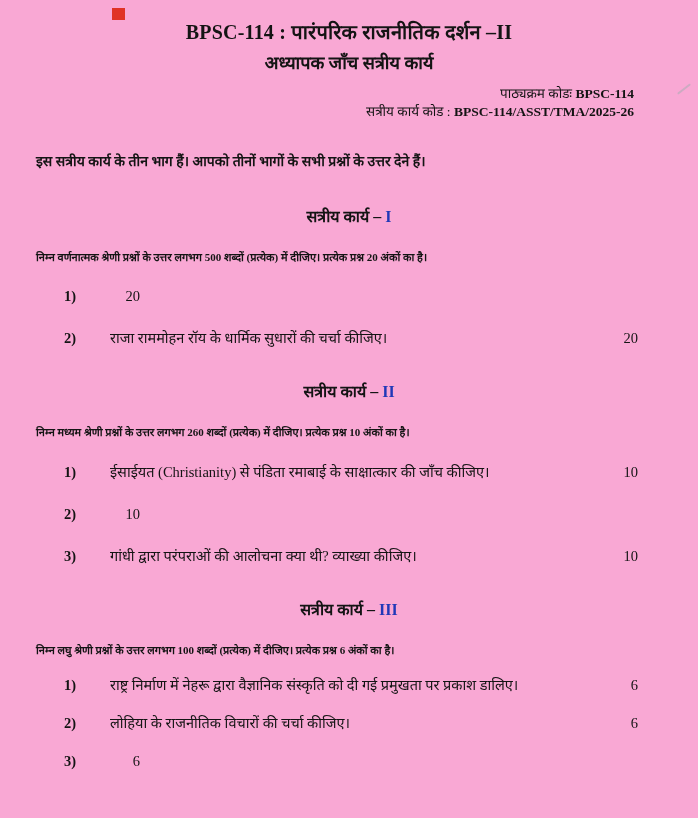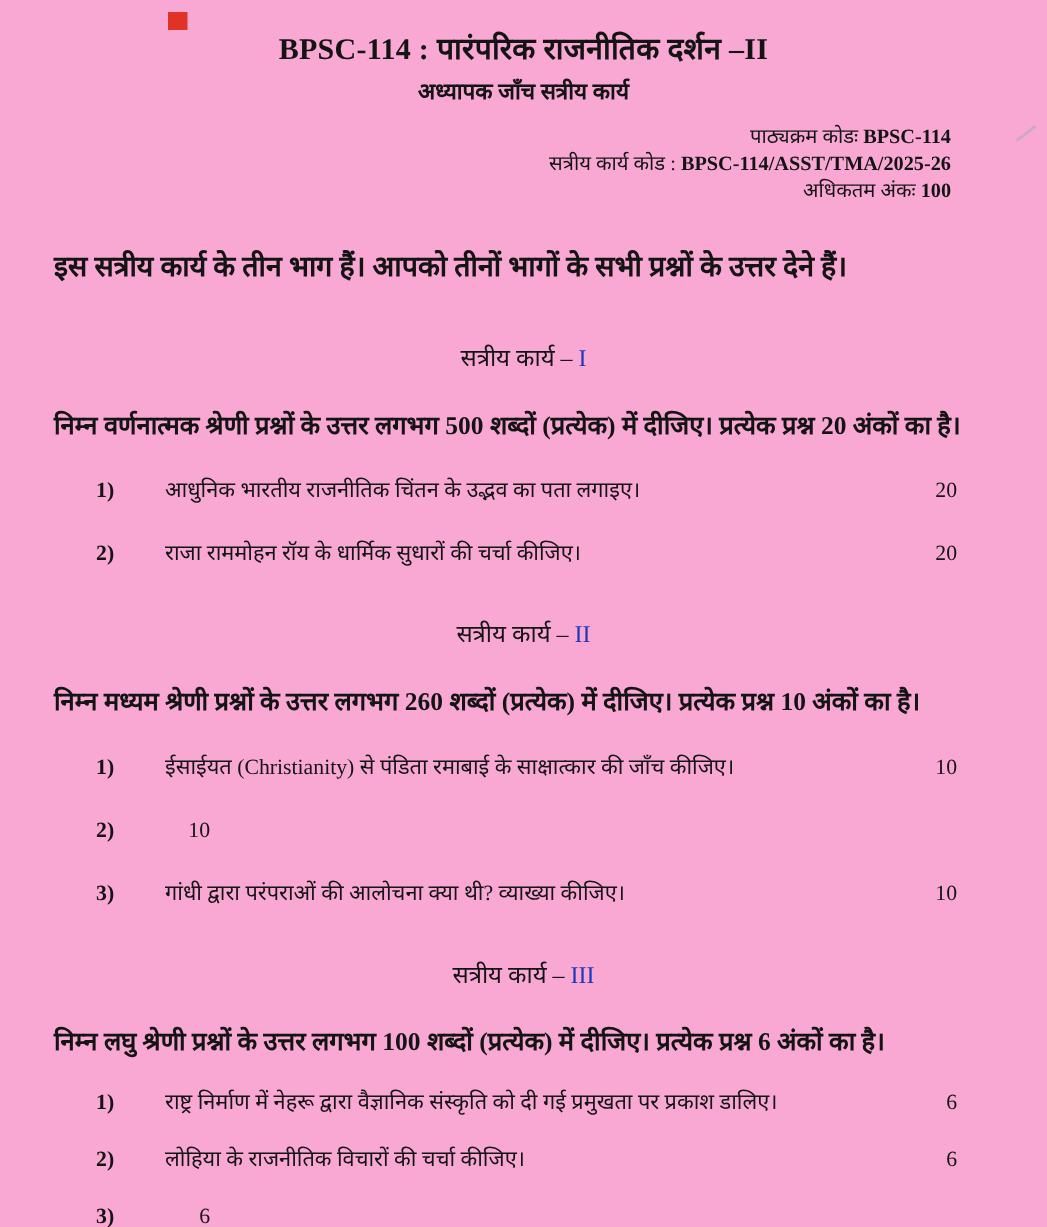--- a/index.html
+++ b/index.html
@@ -25,7 +25,7 @@
   }
   .subtitle{
     margin-top:5px;text-align:center;
-    font-size:15px;font-weight:bold;
+    font-size:18px;font-weight:bold;
   }
   .meta{
     margin-top:11px;padding-right:64px;text-align:right;

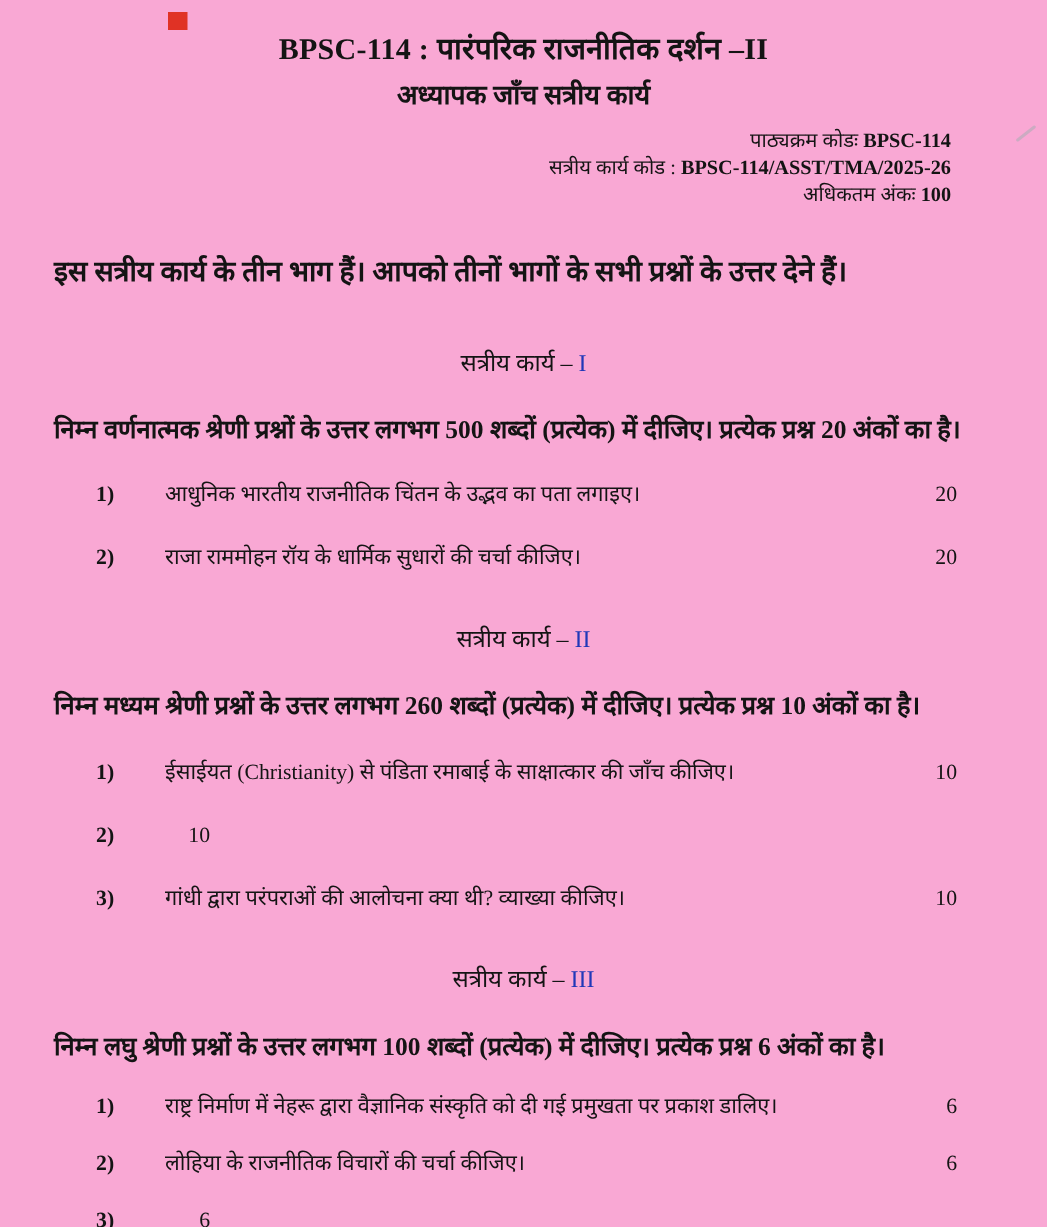--- a/index.html
+++ b/index.html
@@ -70,7 +70,6 @@
   <div class="meta">
     <div><span>पाठ्यक्रम कोडः </span><b>BPSC-114</b></div>
     <div><span>सत्रीय कार्य कोड : </span><b>BPSC-114/ASST/TMA/2025-26</b></div>
-    <div><span>अधिकतम अंकः </span><b>100</b></div>
   </div>
 
   <div class="intro">इस सत्रीय कार्य के तीन भाग हैं। आपको तीनों भागों के सभी प्रश्नों के उत्तर देने हैं।</div>

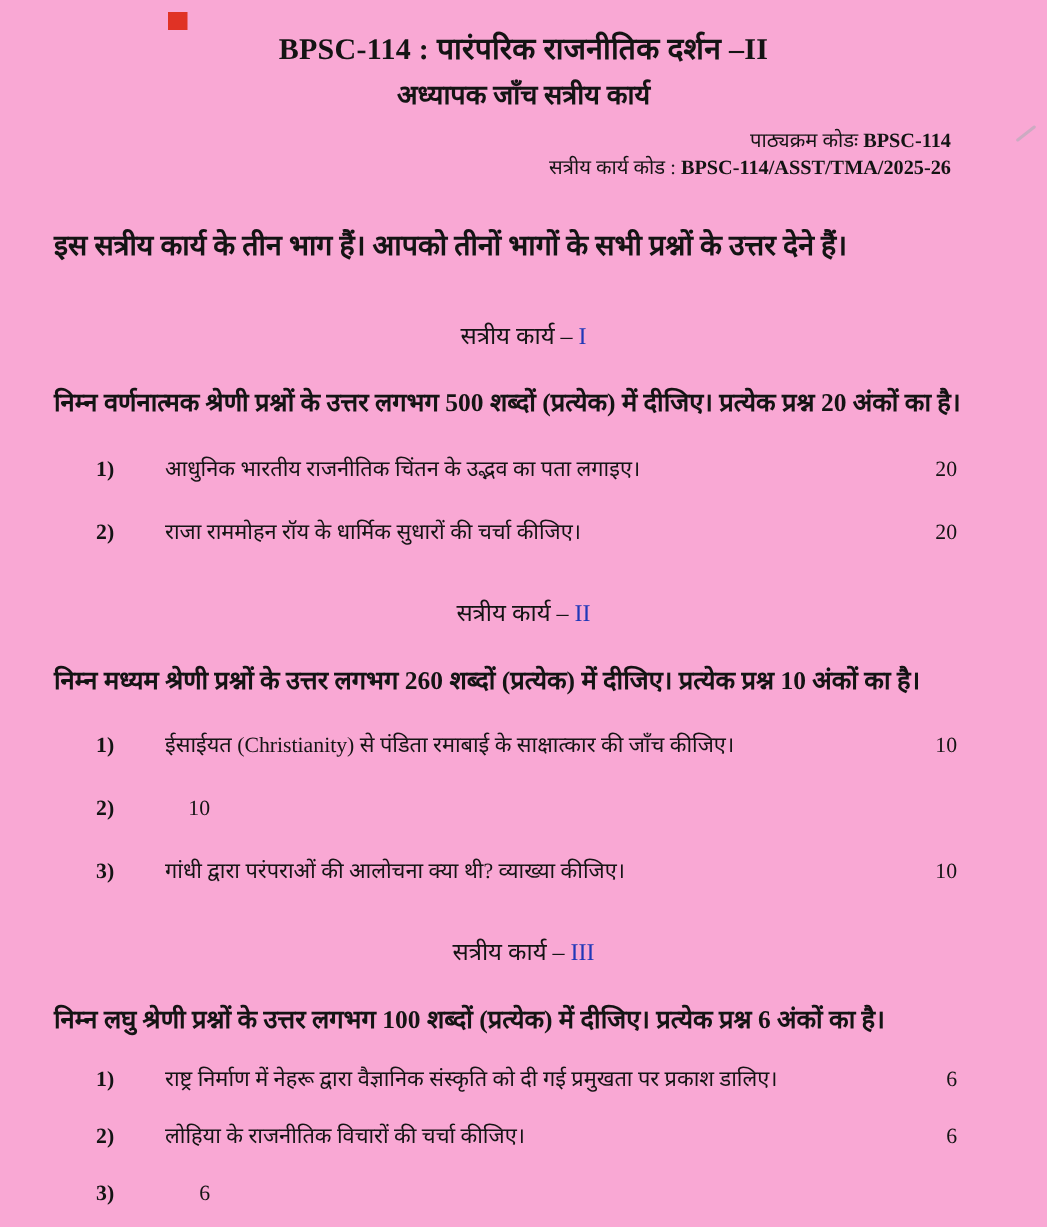--- a/index.html
+++ b/index.html
@@ -34,7 +34,7 @@
   .meta b{font-weight:bold;}
   .intro{
     margin:30px 36px 0 36px;
-    font-size:19px;font-weight:bold;line-height:1.5;
+    font-size:14px;font-weight:bold;line-height:1.5;
   }
   .section-heading{
     text-align:center;font-size:16px;font-weight:normal;

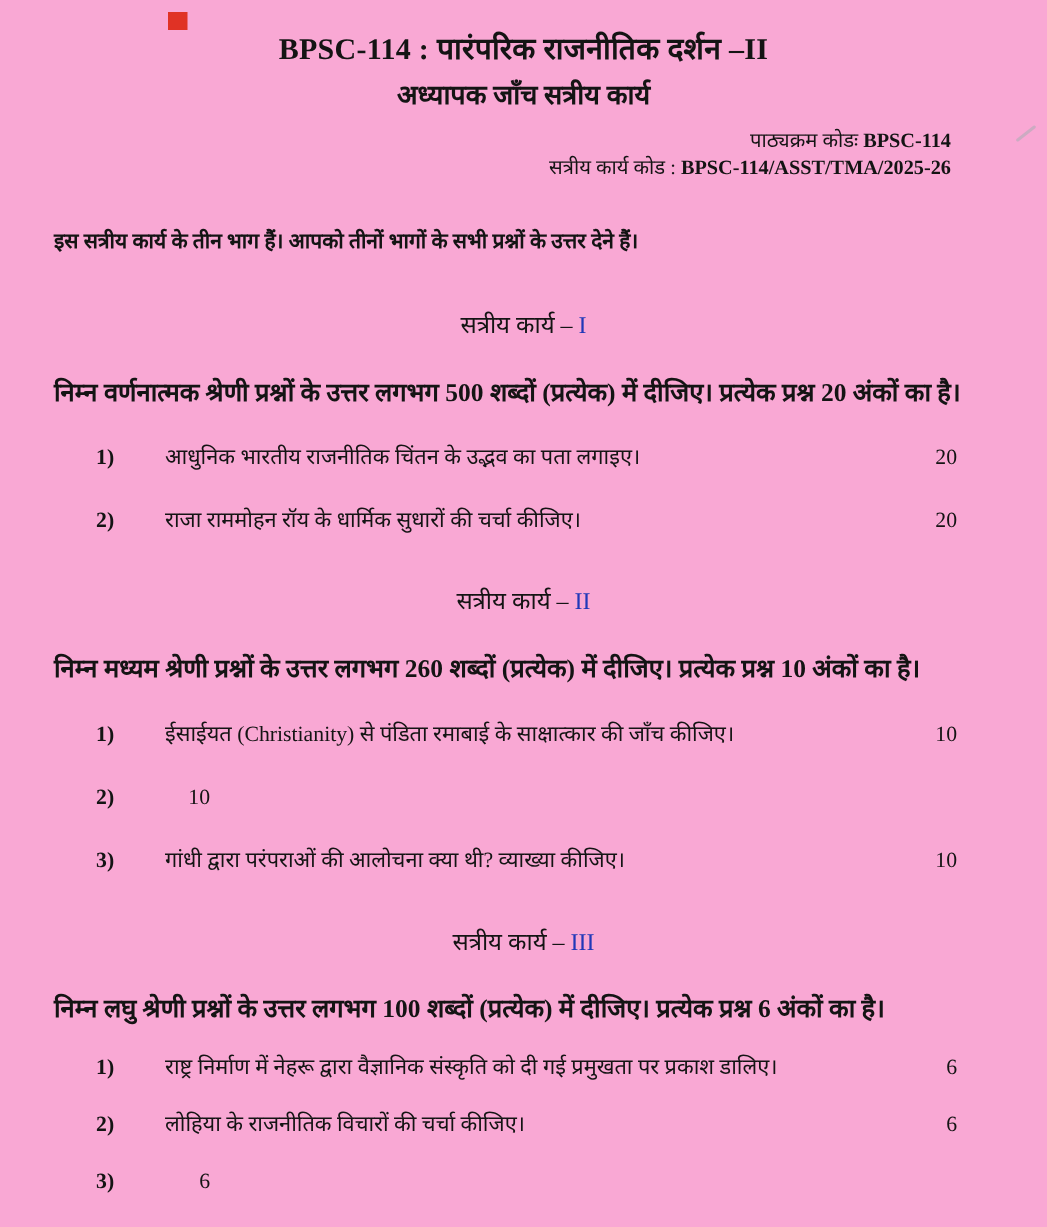--- a/index.html
+++ b/index.html
@@ -37,7 +37,7 @@
     font-size:14px;font-weight:bold;line-height:1.5;
   }
   .section-heading{
-    text-align:center;font-size:16px;font-weight:normal;
+    text-align:center;font-size:16px;font-weight:bold;
   }
   .sh-1{margin-top:33px;}
   .sh-2{margin-top:31px;}

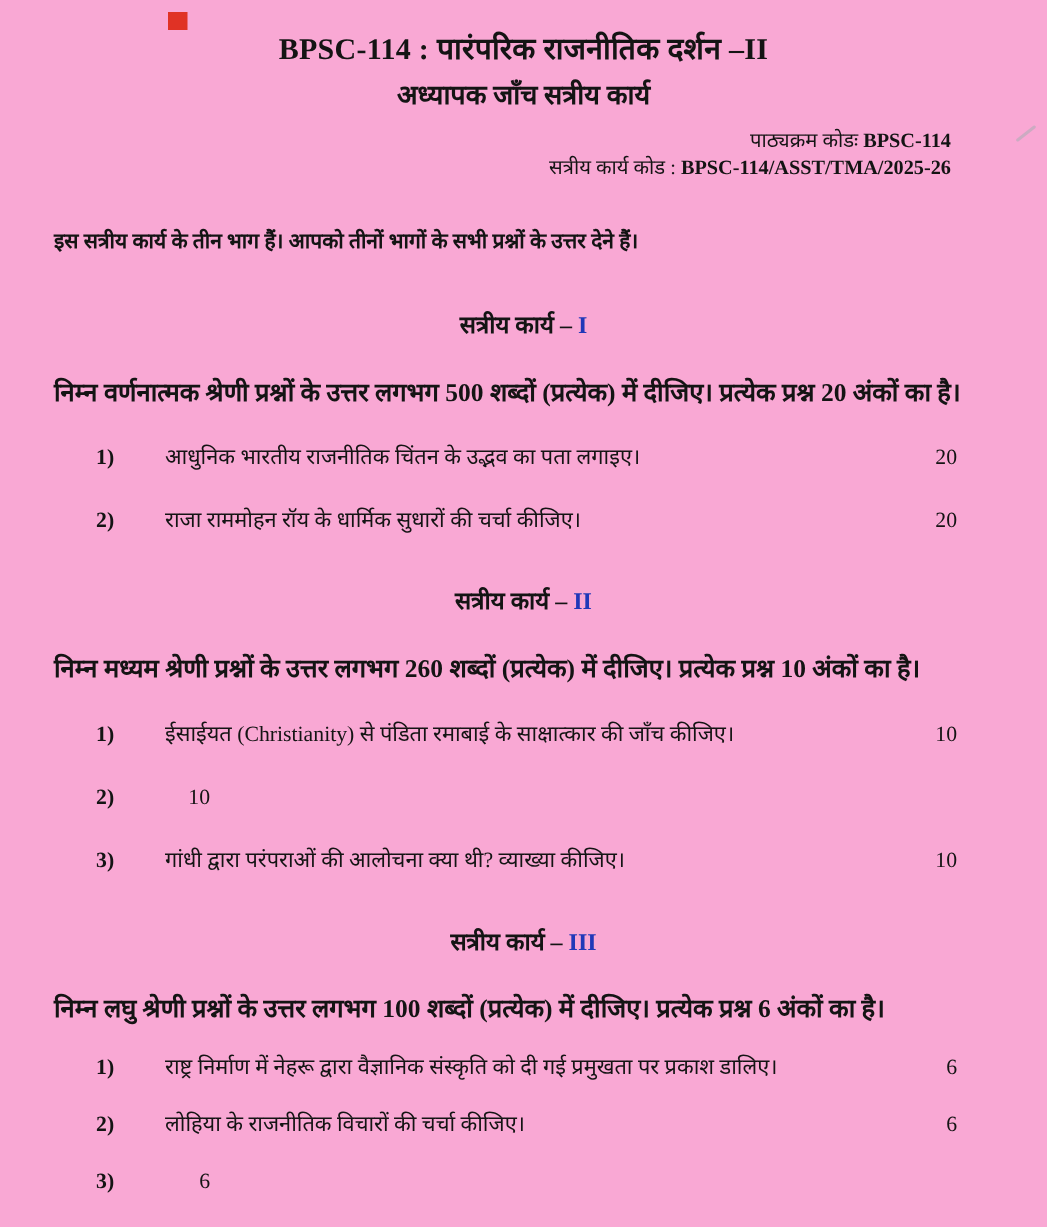--- a/index.html
+++ b/index.html
@@ -44,7 +44,7 @@
   .sh-3{margin-top:31px;}
   .section-instruction{
     margin:22px 34px 0 36px;
-    font-size:17px;font-weight:bold;line-height:1.5;
+    font-size:11px;font-weight:bold;line-height:1.5;
   }
   .qrow{
     display:flex;align-items:flex-start;

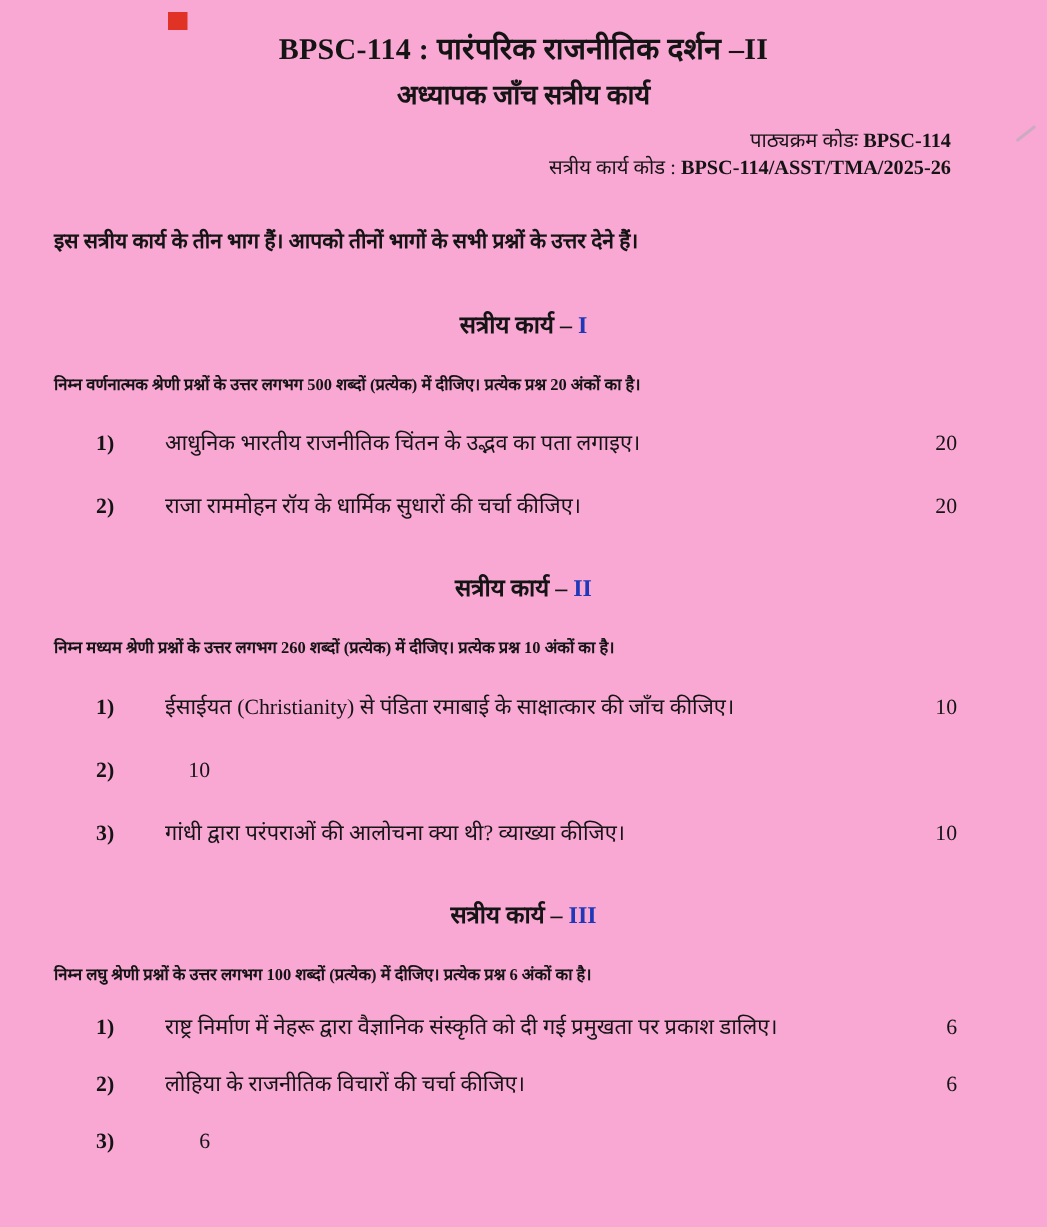--- a/index.html
+++ b/index.html
@@ -79,7 +79,6 @@
     <div class="section-instruction">निम्न वर्णनात्मक श्रेणी प्रश्नों के उत्तर लगभग 500 शब्दों (प्रत्येक) में दीजिए। प्रत्येक प्रश्न 20 अंकों का है।</div>
     <div class="qrow">
       <span class="qnum">1)</span>
-      <span class="qtext">आधुनिक भारतीय राजनीतिक चिंतन के उद्भव का पता लगाइए।</span>
       <span class="qmarks">20</span>
     </div>
     <div class="qrow">

